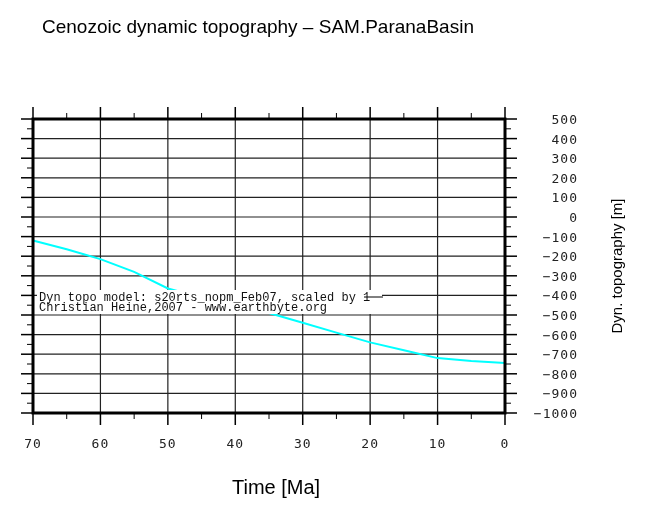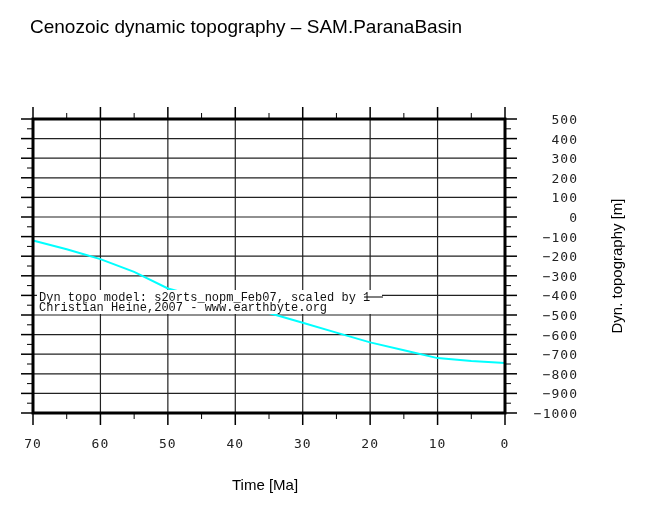--- a/index.html
+++ b/index.html
@@ -4,7 +4,7 @@
 <style>
   html, body { margin: 0; padding: 0; background: #ffffff; }
   body { width: 645px; height: 516px; position: relative; overflow: hidden; font-family: "Liberation Sans", sans-serif; }
-  #title { position: absolute; left: 30px; top: 16px; font-size: 19px; color: #000; white-space: nowrap; }
+  #title { position: absolute; left: 42px; top: 16px; font-size: 19px; color: #000; white-space: nowrap; }
   #xlabel { position: absolute; left: 232px; top: 476px; font-size: 15px; color: #000; white-space: nowrap; }
   #ylabel { position: absolute; left: 616px; top: 266px; font-size: 15px; color: #000; white-space: nowrap;
             transform: translate(-50%, -50%) rotate(-90deg); }

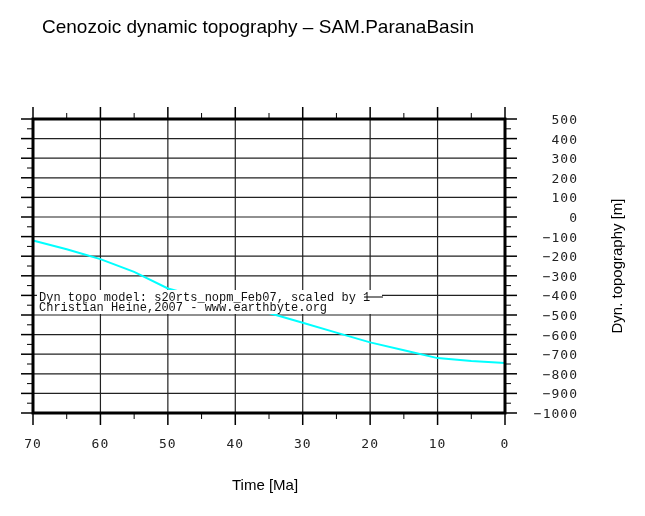--- a/index.html
+++ b/index.html
@@ -5,7 +5,7 @@
   html, body { margin: 0; padding: 0; background: #ffffff; }
   body { width: 645px; height: 516px; position: relative; overflow: hidden; font-family: "Liberation Sans", sans-serif; }
   #title { position: absolute; left: 42px; top: 16px; font-size: 19px; color: #000; white-space: nowrap; }
-  #xlabel { position: absolute; left: 232px; top: 476px; font-size: 15px; color: #000; white-space: nowrap; }
+  #xlabel { position: absolute; left: 232px; top: 476px; font-size: 20px; color: #000; white-space: nowrap; }
   #ylabel { position: absolute; left: 616px; top: 266px; font-size: 15px; color: #000; white-space: nowrap;
             transform: translate(-50%, -50%) rotate(-90deg); }
   #chart { position: absolute; left: 0; top: 0; }

